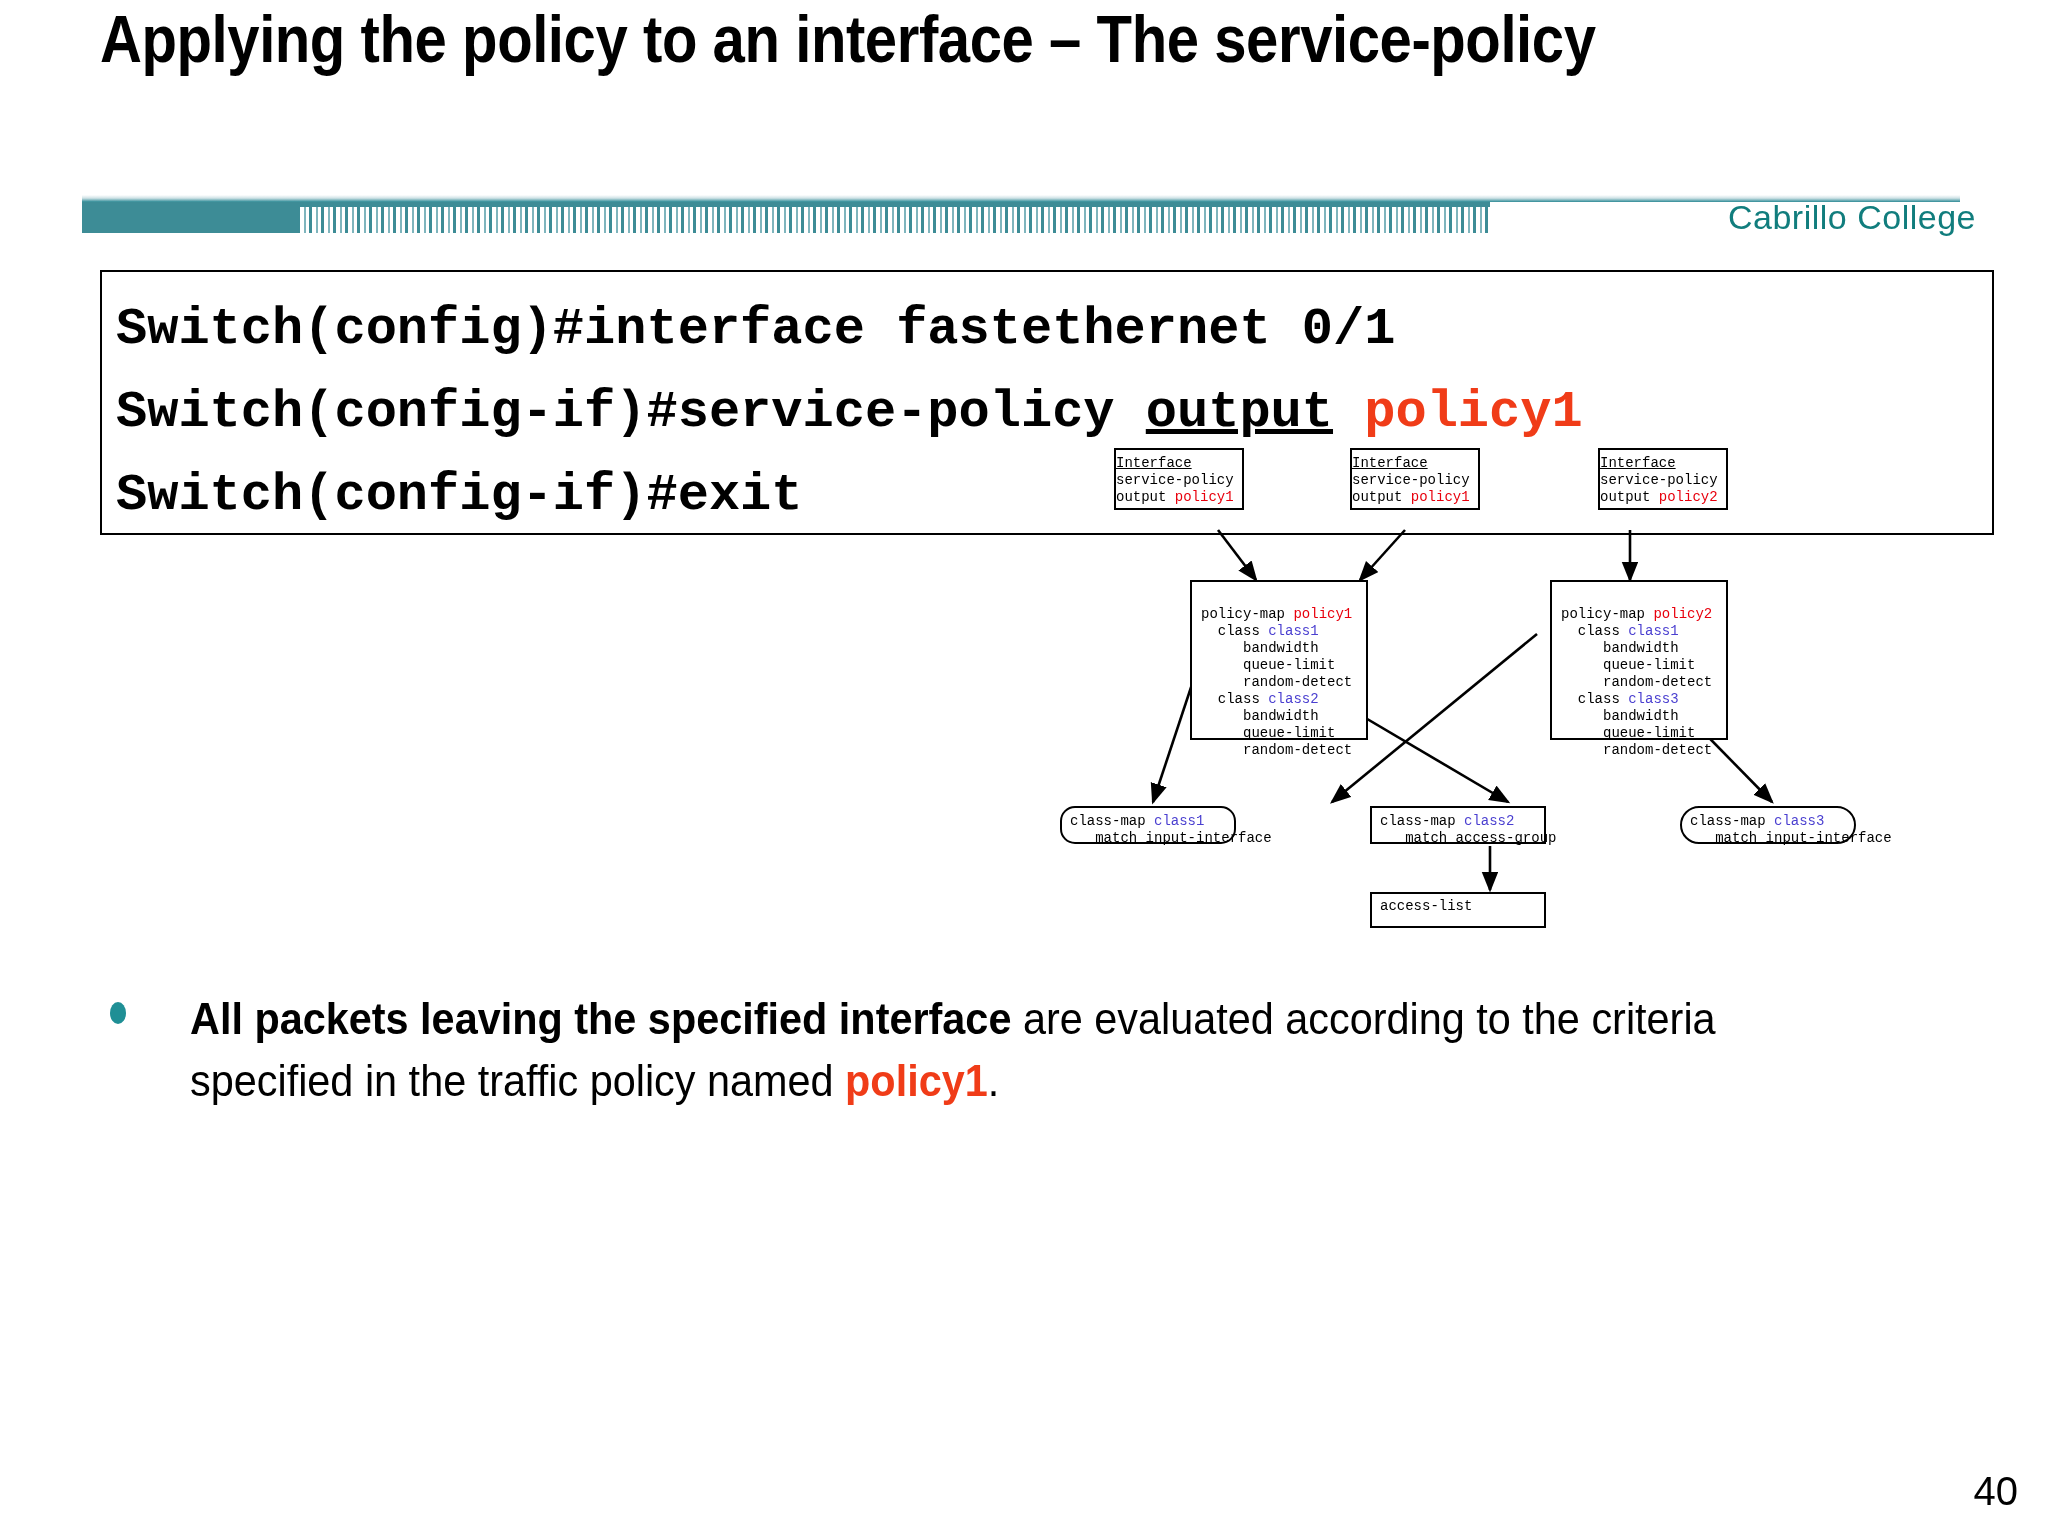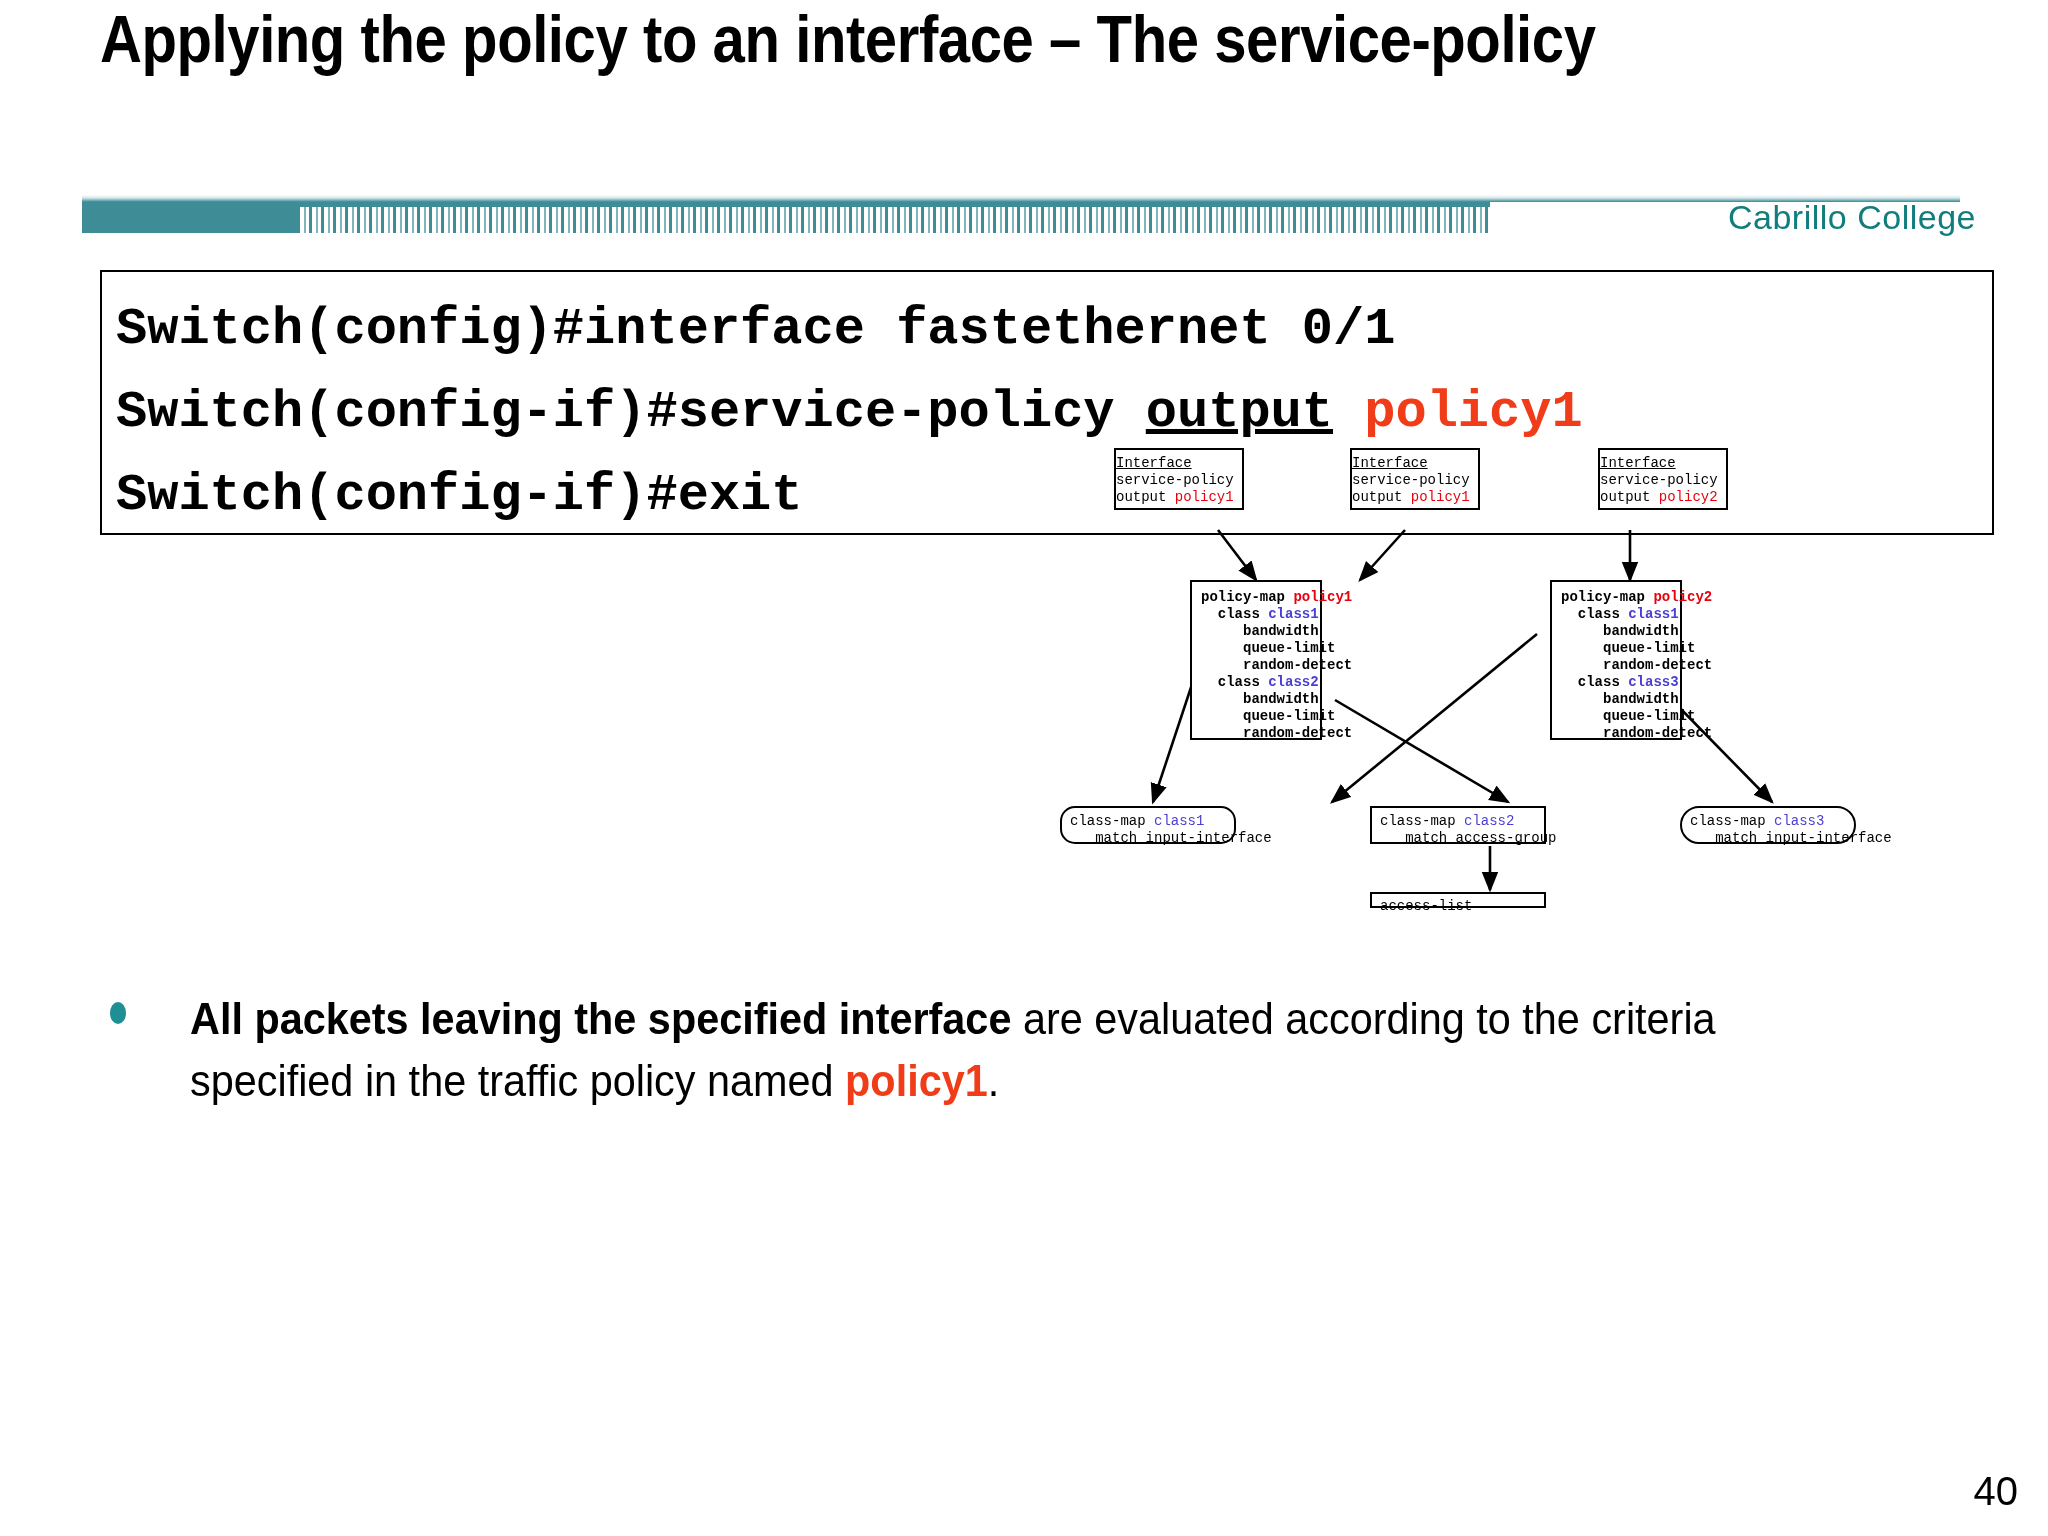--- a/index.html
+++ b/index.html
@@ -113,7 +113,7 @@
   .dbox .blue{ color:#4a3fd0; }
   .dbox .ul{ text-decoration:underline; }
   .if-box{ width:130px; height:62px; padding:5px 0 0 0; }
-  .pm-box{ width:132px; height:160px; padding:7px 0 0 9px;font-weight:bold; }
+  .pm-box{ width:178px; height:160px; padding:24px 0 0 9px; }
   .cm-box{ width:176px; height:38px; padding:5px 0 0 8px; }
   .al-box{ width:176px; height:16px; padding:4px 0 0 8px; }
 

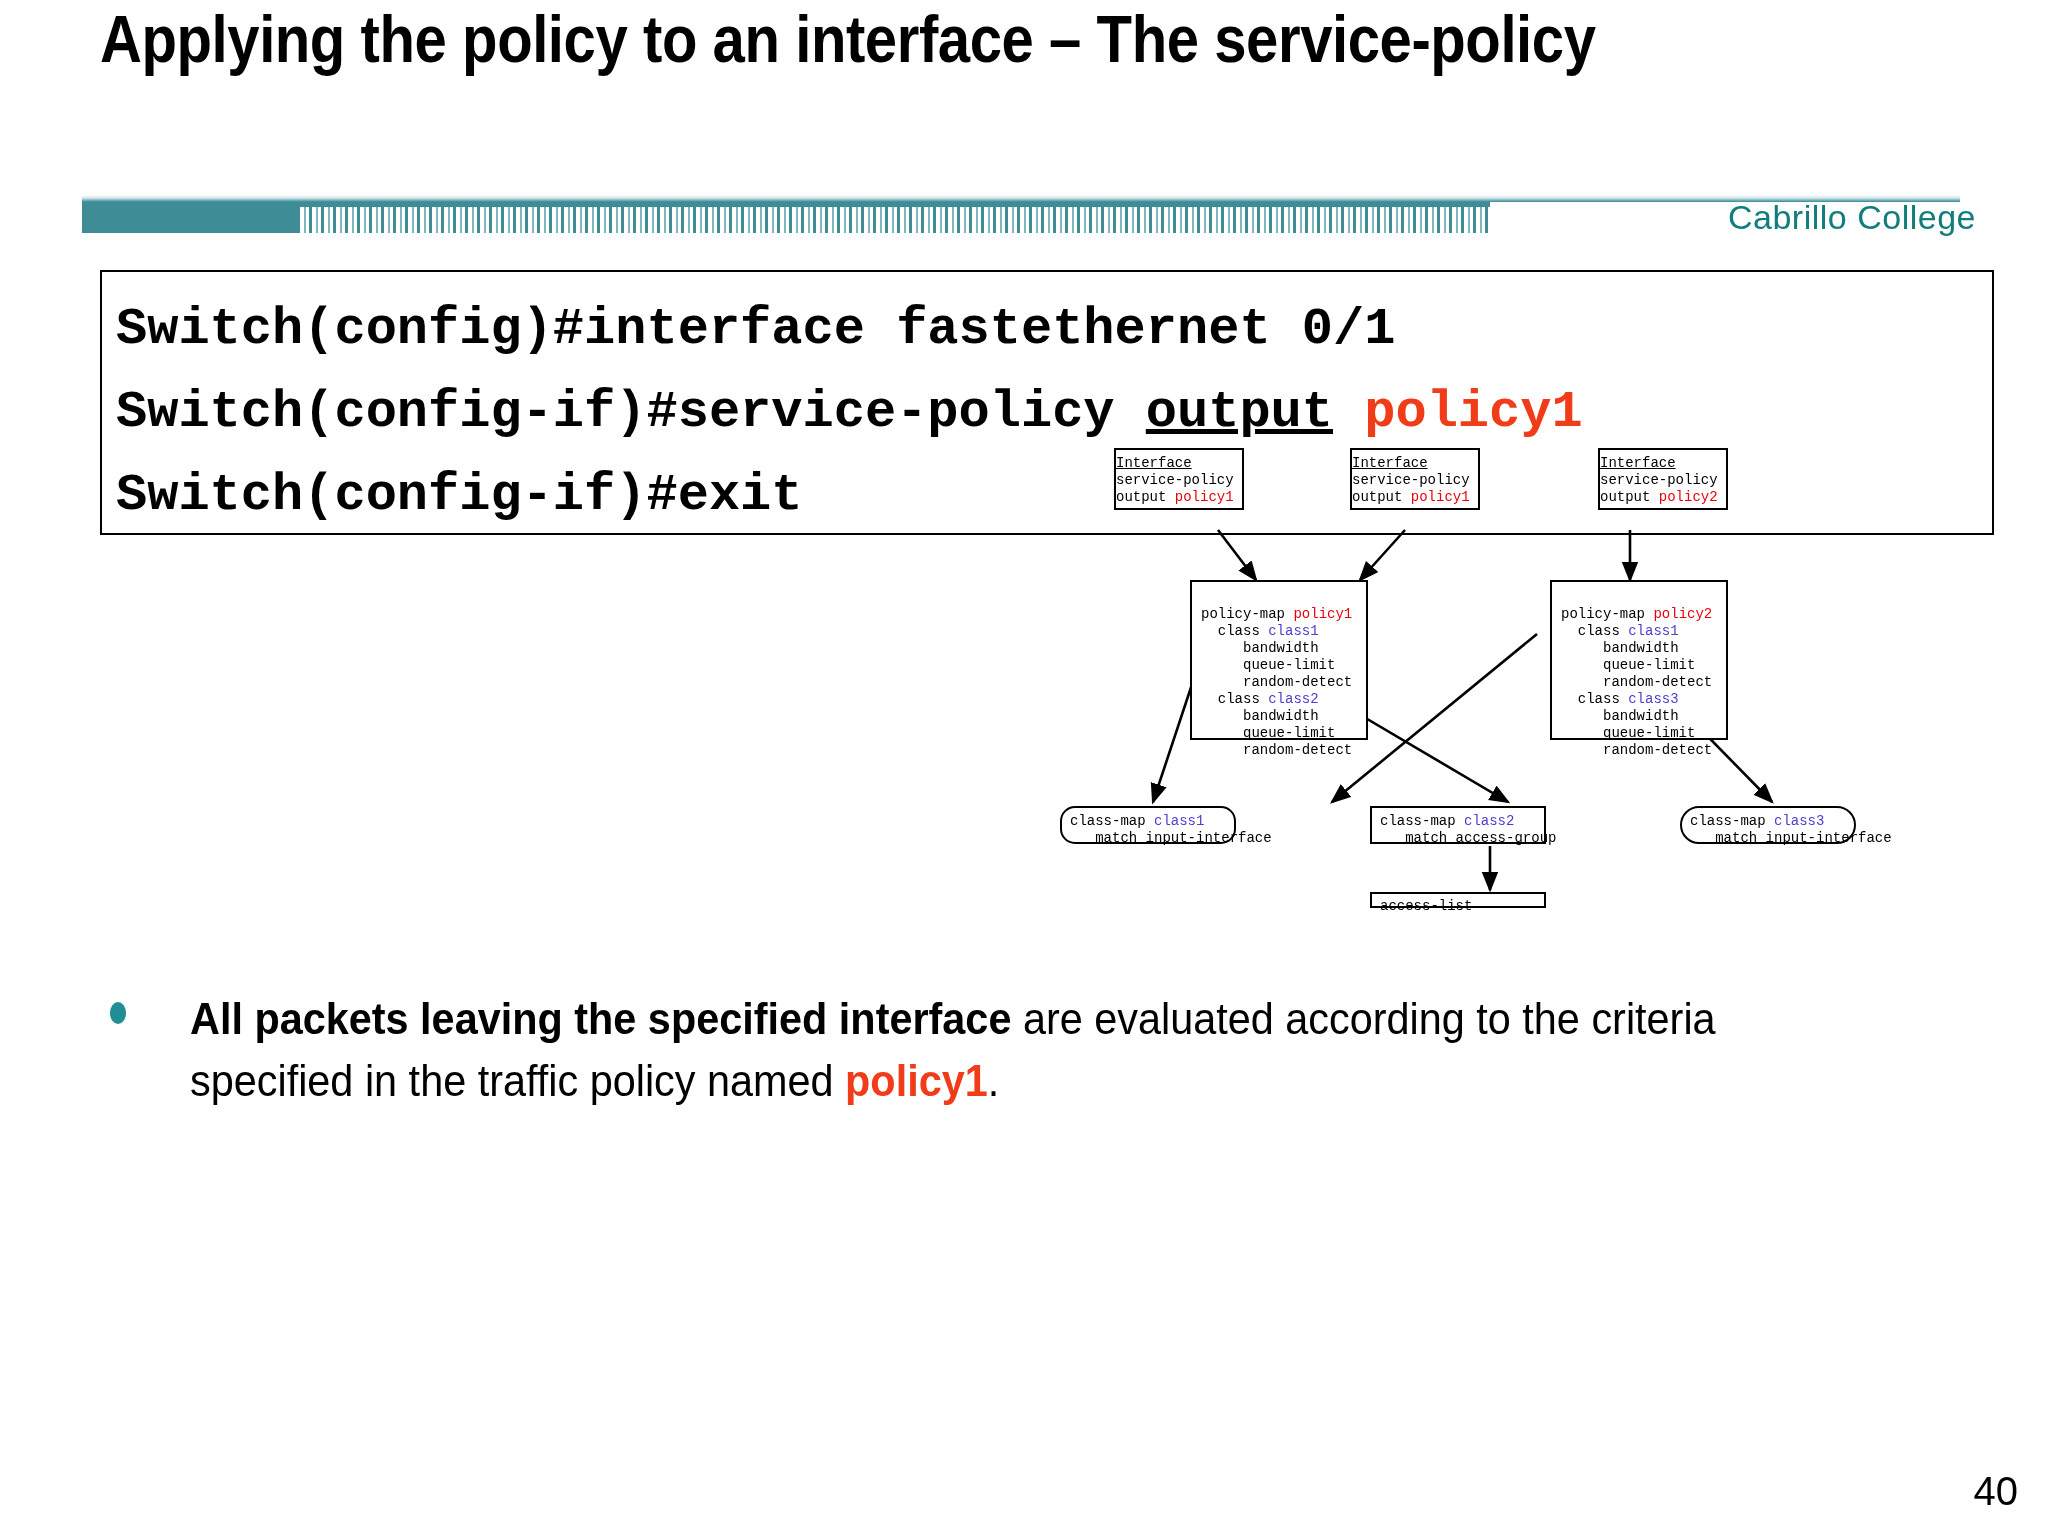--- a/index.html
+++ b/index.html
@@ -115,7 +115,7 @@
   .if-box{ width:130px; height:62px; padding:5px 0 0 0; }
   .pm-box{ width:178px; height:160px; padding:24px 0 0 9px; }
   .cm-box{ width:176px; height:38px; padding:5px 0 0 8px; }
-  .al-box{ width:176px; height:16px; padding:4px 0 0 8px; }
+  .al-box{ width:176px; height:36px; padding:4px 0 0 8px; }
 
   
   #bullet-row{

